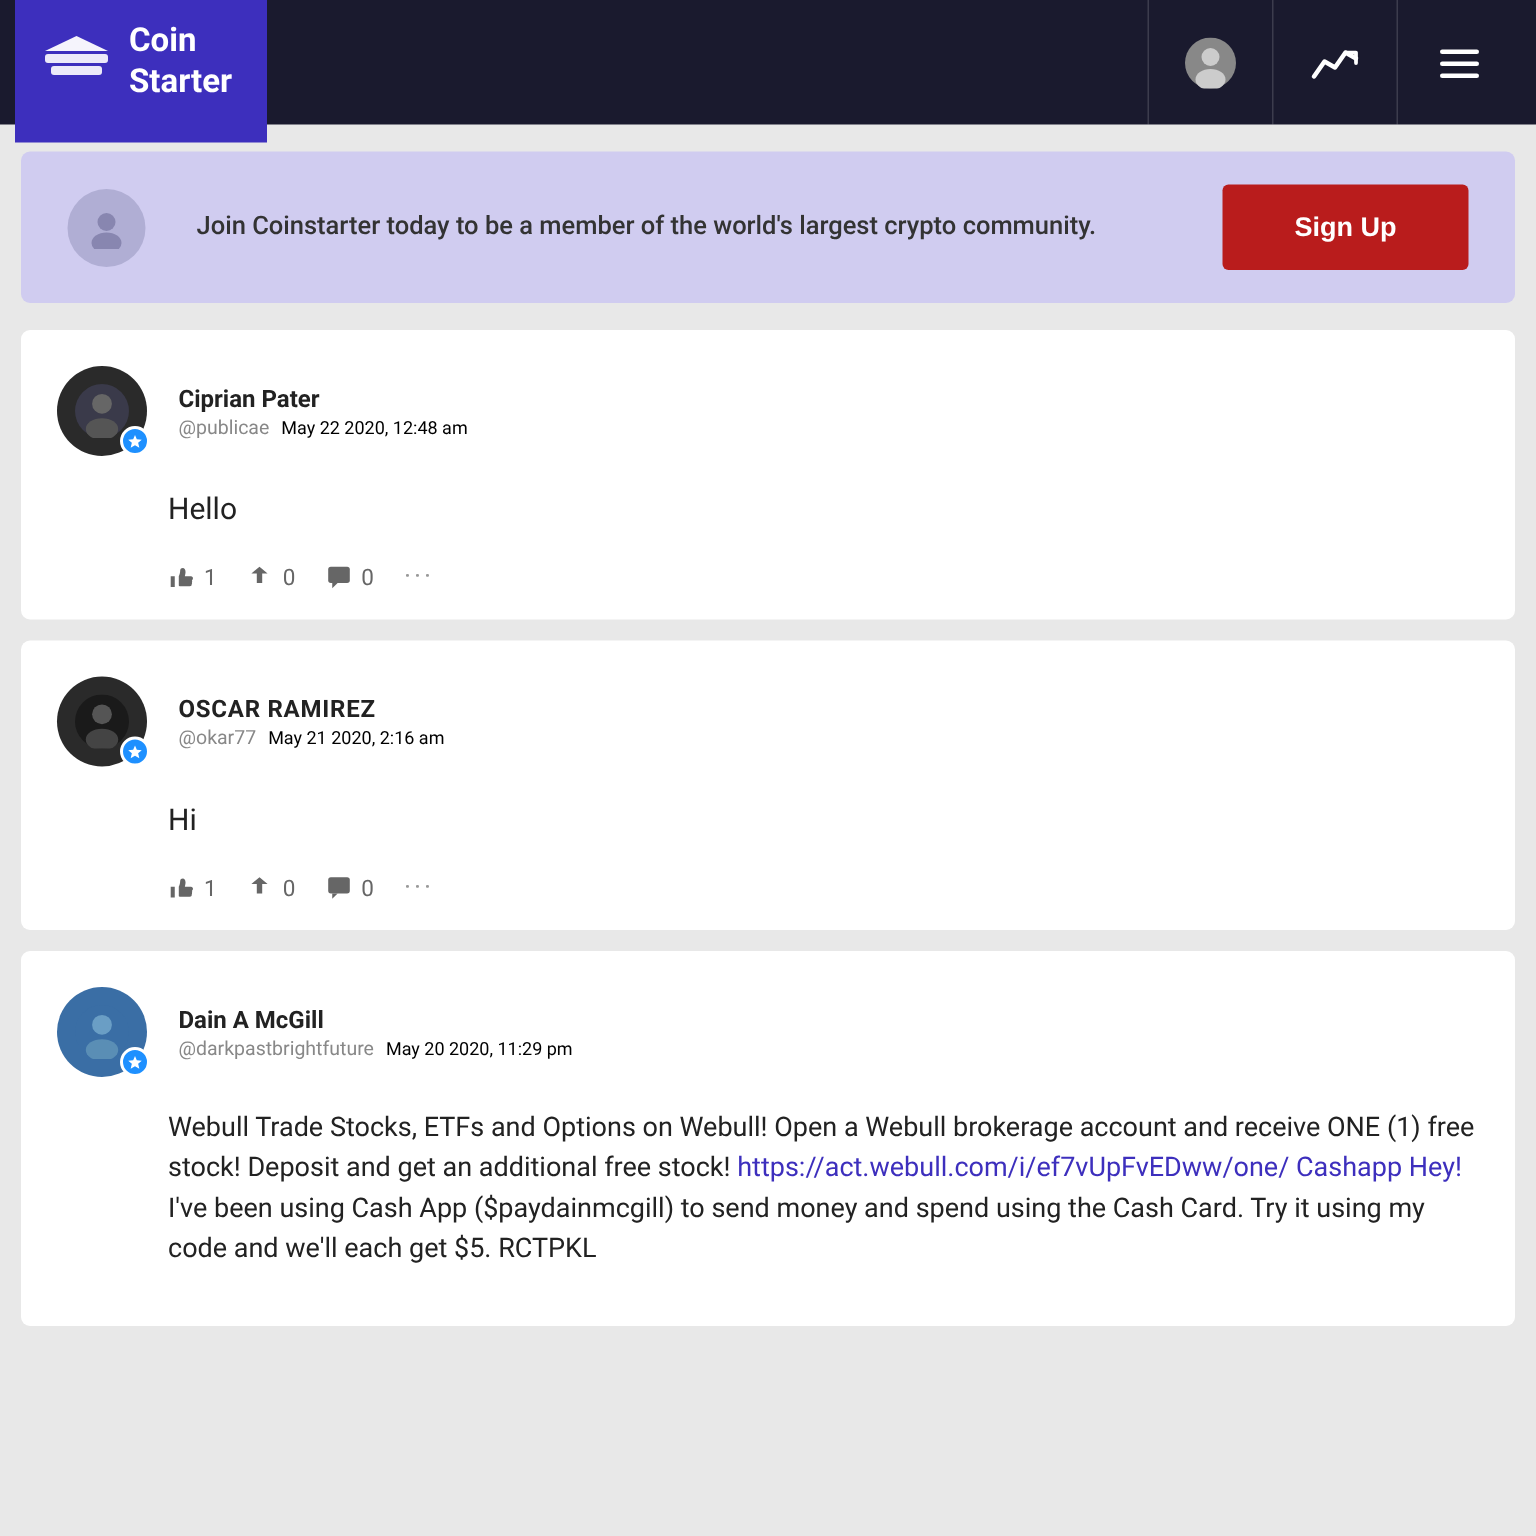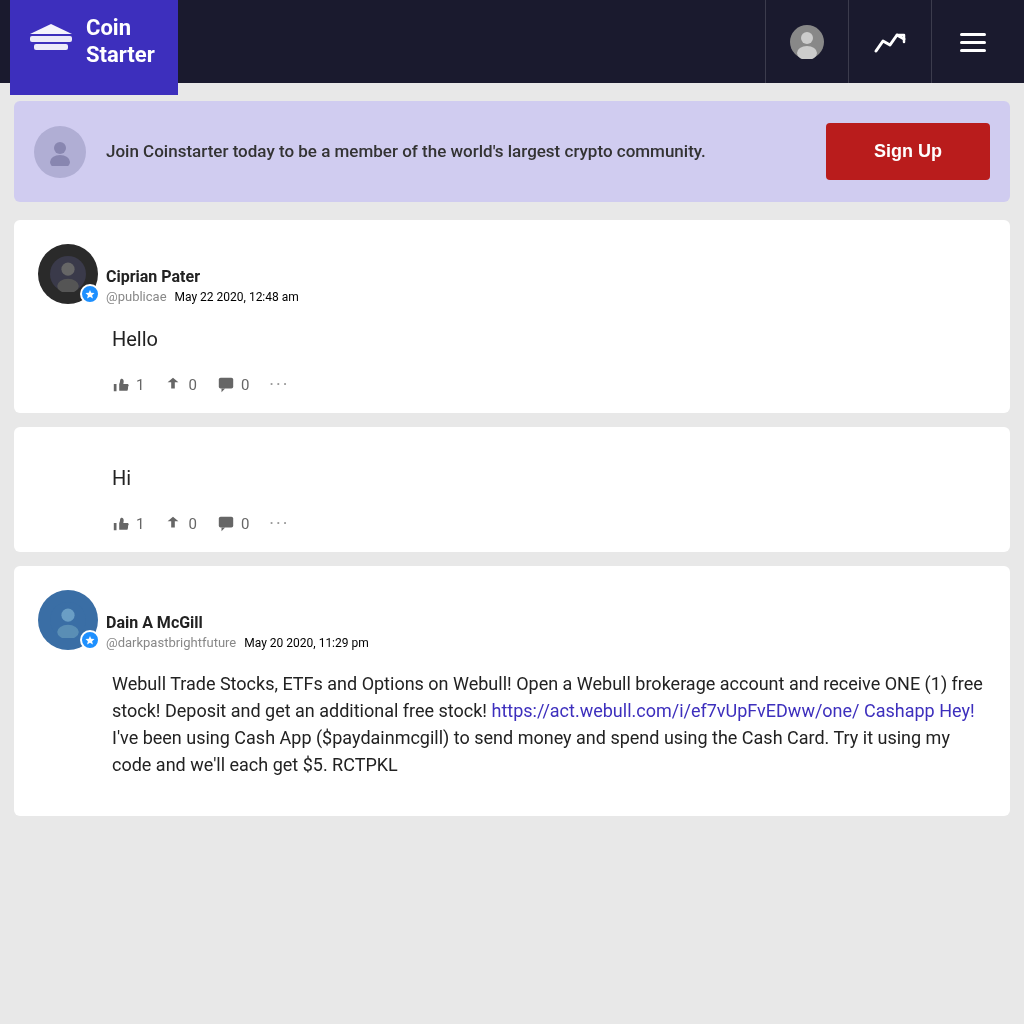--- a/index.html
+++ b/index.html
@@ -61,8 +61,8 @@
       border-radius: 6px;
       display: flex;
       align-items: center;
-      padding: 22px 20px;
-      gap: 20px;
+      padding: 22px 31px;
+      gap: 34px;
     }
     .banner-avatar {
       width: 52px;

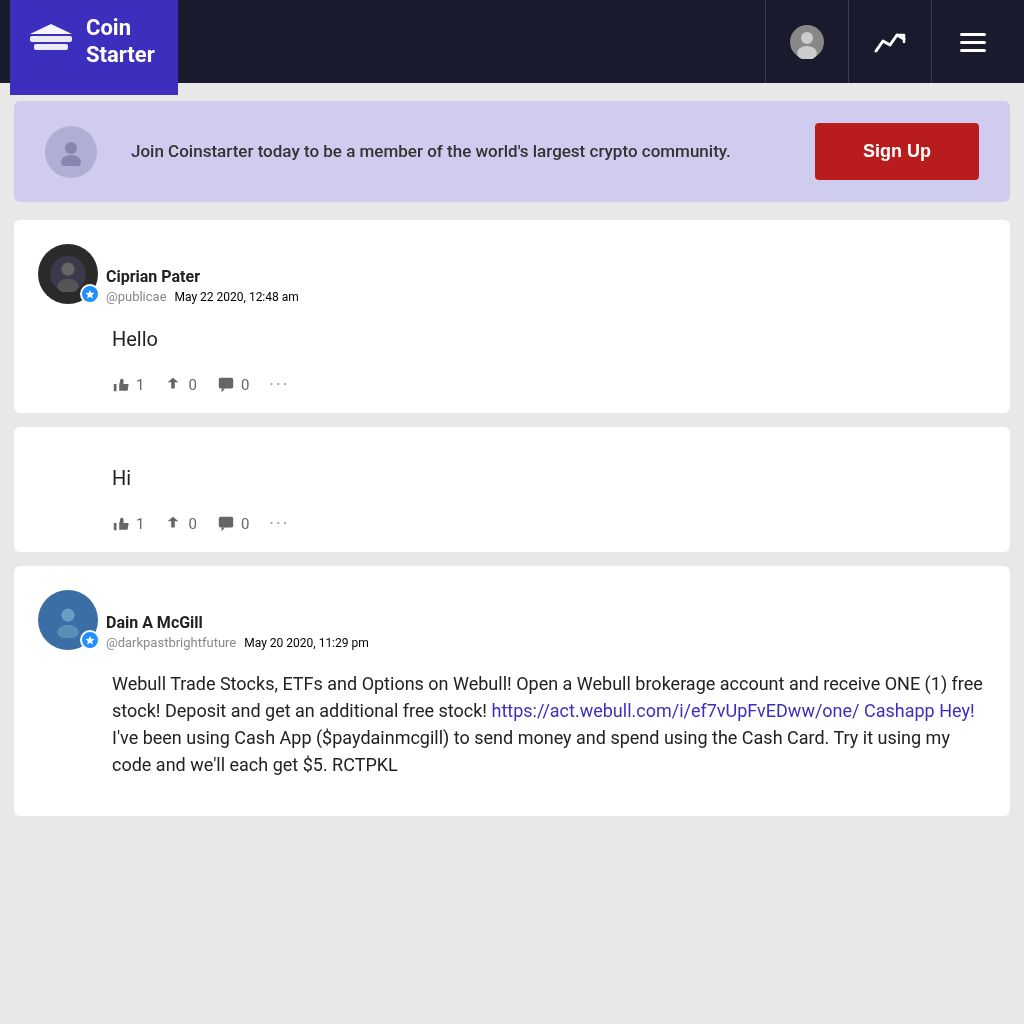--- a/index.html
+++ b/index.html
@@ -113,8 +113,8 @@
     }
     .post-header {
       display: flex;
-      align-items: flex-end;
-      gap: 8px;
+      align-items: center;
+      gap: 21px;
       margin-bottom: 20px;
     }
     .post-avatar-wrap {

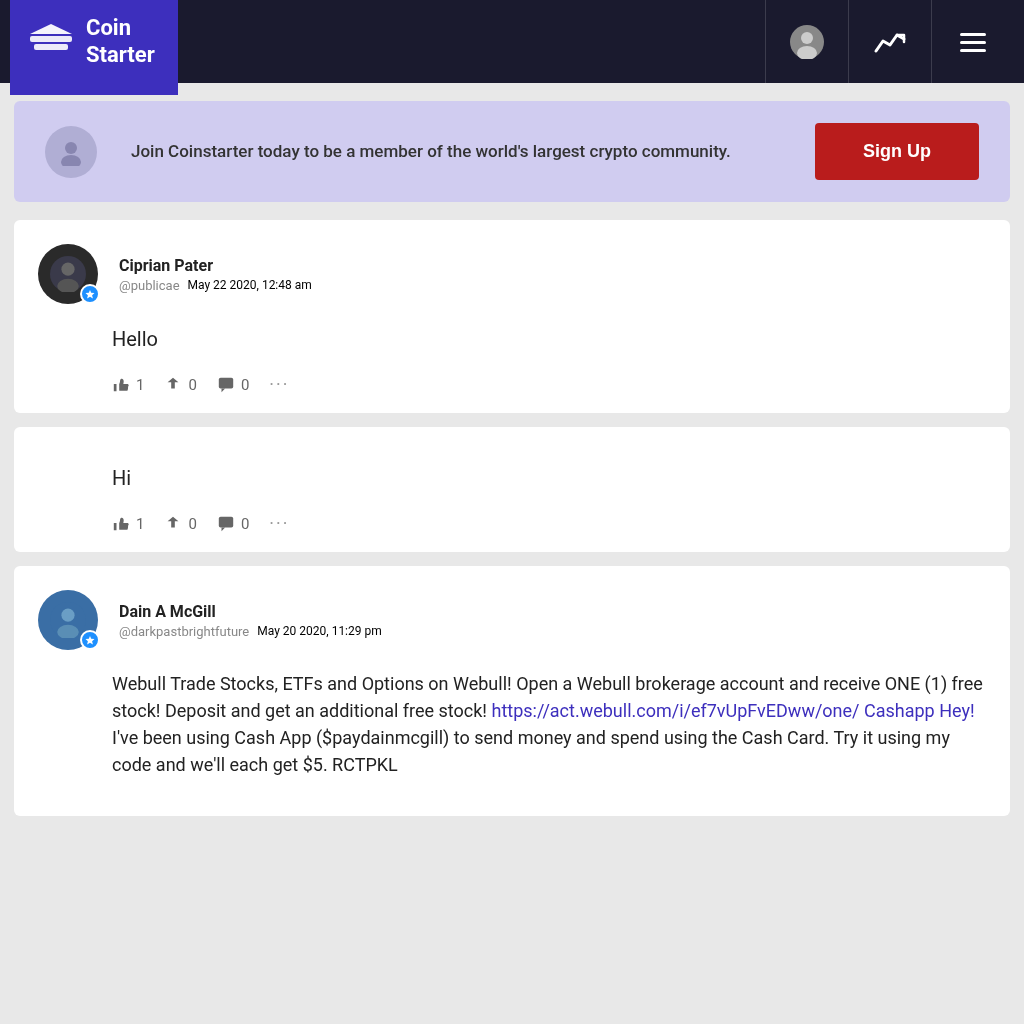--- a/index.html
+++ b/index.html
@@ -311,6 +311,29 @@
   </div>
 
   <div class="post-card">
+    <div class="post-header">
+      <div class="post-avatar-wrap">
+        <div class="post-avatar dark">
+          <svg viewBox="0 0 60 60" xmlns="http://www.w3.org/2000/svg">
+            <circle cx="30" cy="30" r="30" fill="#1a1a1a"></circle>
+            <circle cx="30" cy="22" r="11" fill="#555"></circle>
+            <ellipse cx="30" cy="50" rx="18" ry="12" fill="#444"></ellipse>
+          </svg>
+        </div>
+        <div class="post-badge">
+          <svg viewBox="0 0 10 10">
+            <polygon points="5,1 6.2,3.8 9.5,4.1 7.1,6.2 7.9,9.5 5,7.8 2.1,9.5 2.9,6.2 0.5,4.1 3.8,3.8" fill="white"></polygon>
+          </svg>
+        </div>
+      </div>
+      <div class="post-meta">
+        <div class="post-name uppercase">OSCAR RAMIREZ</div>
+        <div class="post-sub">
+          <span class="post-handle">@okar77</span>
+          <span class="post-time">May 21 2020, 2:16 am</span>
+        </div>
+      </div>
+    </div>
     <div class="post-content">Hi</div>
     <div class="post-actions">
       <div class="post-action">

